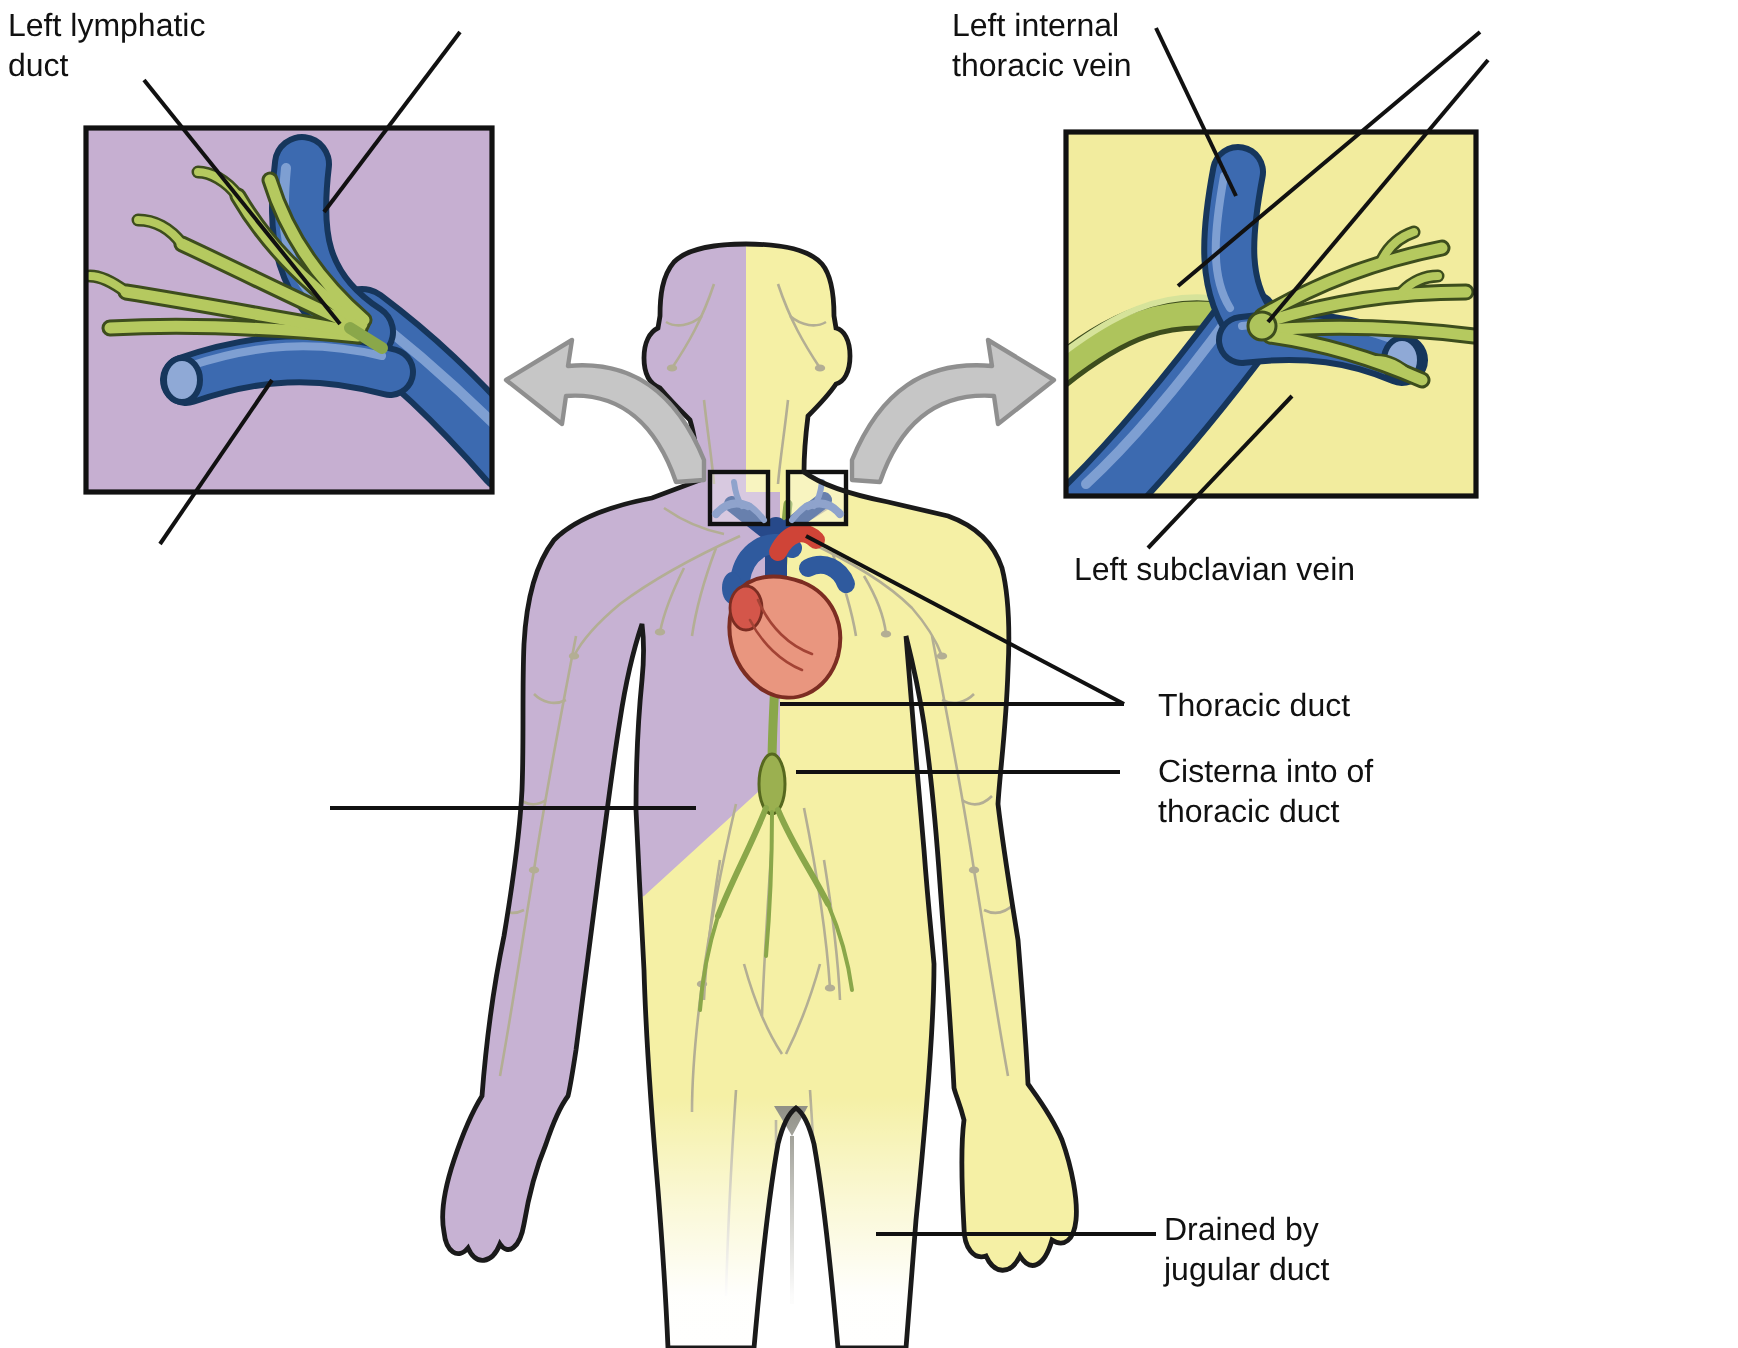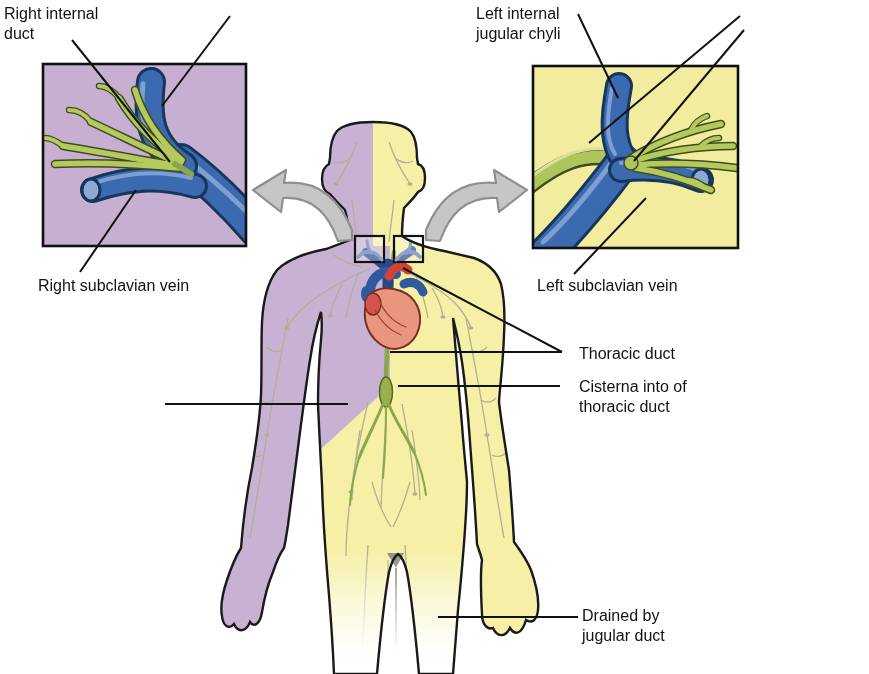--- a/index.html
+++ b/index.html
@@ -246,7 +246,7 @@
   </g>
 </svg>
 
-<div class="lbl" style="left:4px;top:4px;width:122px">Right internal duct</div>
+<div class="lbl" style="left:4px;top:4px;width:122px">Left lymphatic duct</div>
 
 
 <div class="lbl nowrap" style="left:38px;top:276px">Right subclavian vein</div>

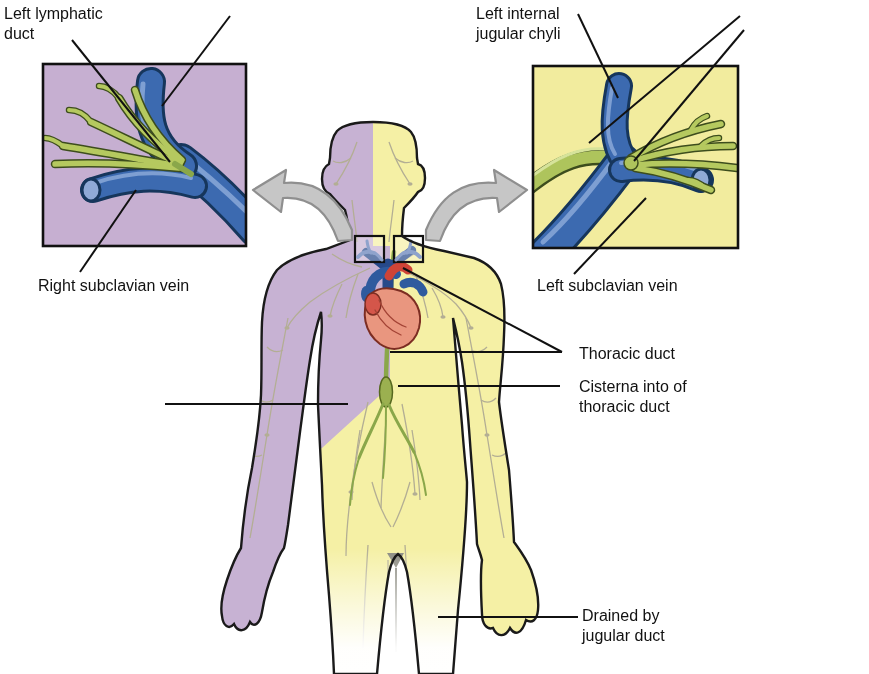--- a/index.html
+++ b/index.html
@@ -251,7 +251,7 @@
 
 <div class="lbl nowrap" style="left:38px;top:276px">Right subclavian vein</div>
 
-<div class="lbl" style="left:476px;top:4px;width:100px">Left internal jugular chyli</div>
+<div class="lbl" style="left:476px;top:4px;width:100px">Left internal thoracic vein</div>
 
 
 <div class="lbl nowrap" style="left:537px;top:276px">Left subclavian vein</div>

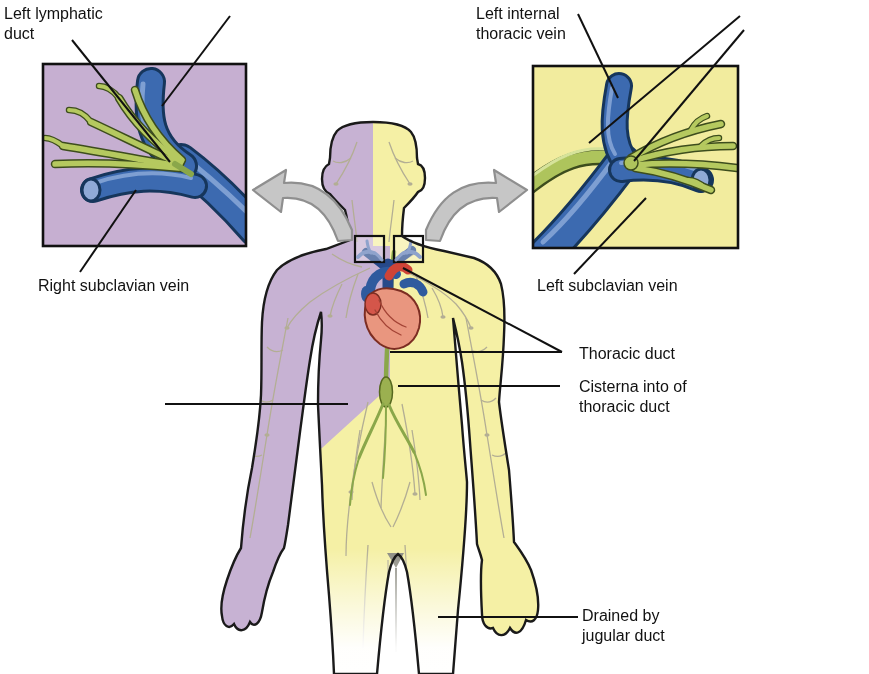--- a/index.html
+++ b/index.html
@@ -249,7 +249,6 @@
 <div class="lbl" style="left:4px;top:4px;width:122px">Left lymphatic duct</div>
 
 
-<div class="lbl nowrap" style="left:38px;top:276px">Right subclavian vein</div>
 
 <div class="lbl" style="left:476px;top:4px;width:100px">Left internal thoracic vein</div>
 

